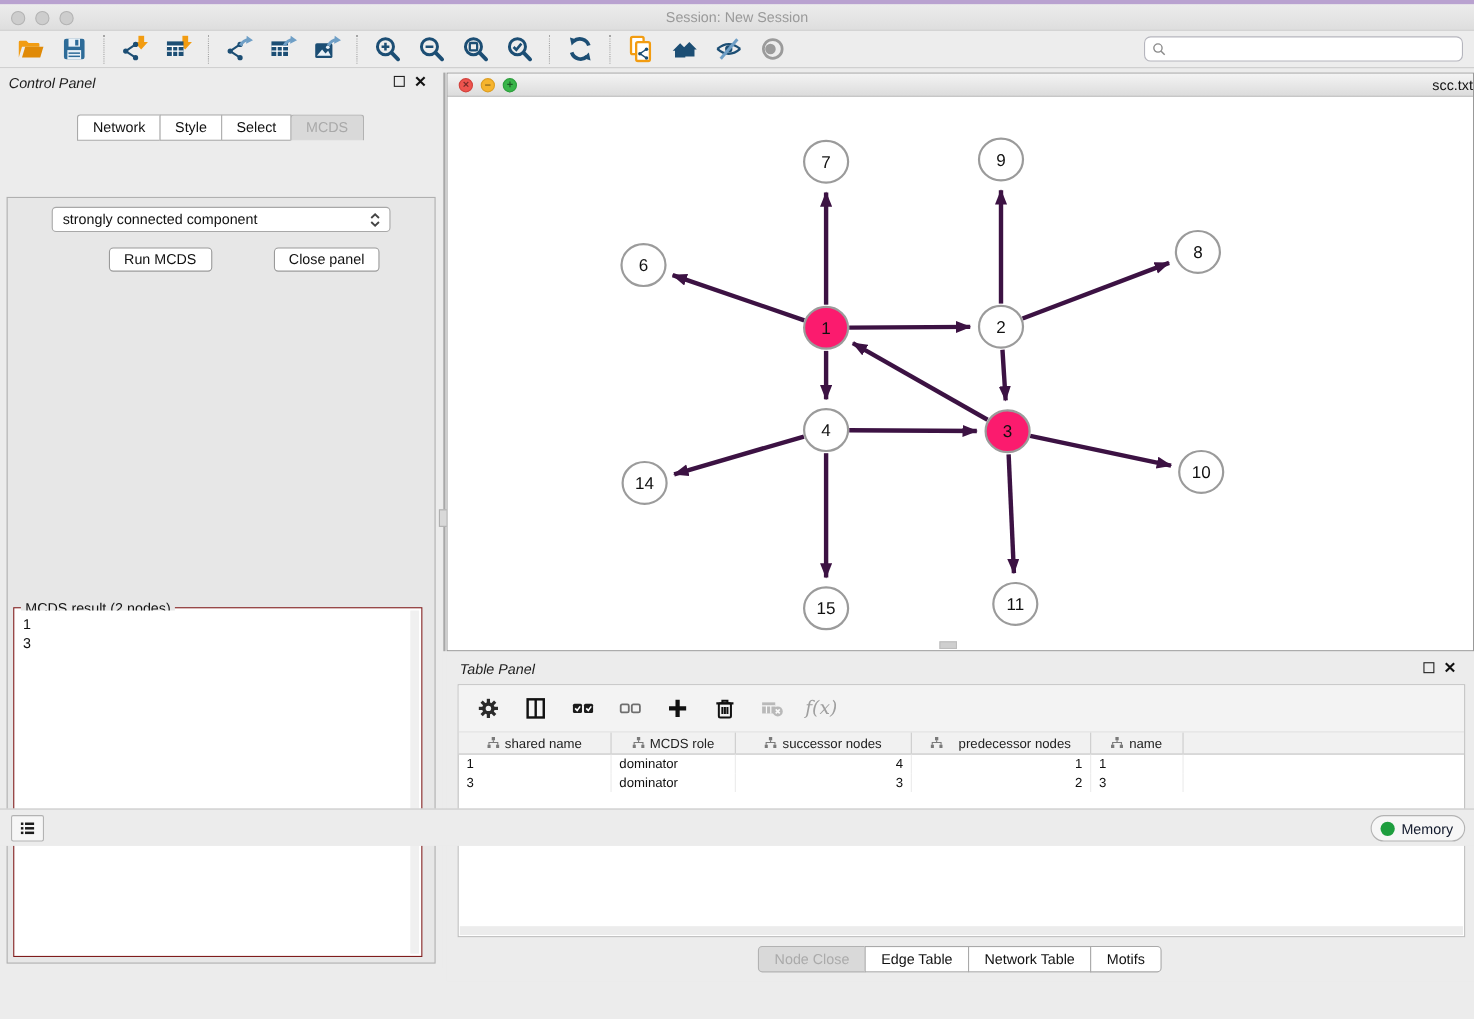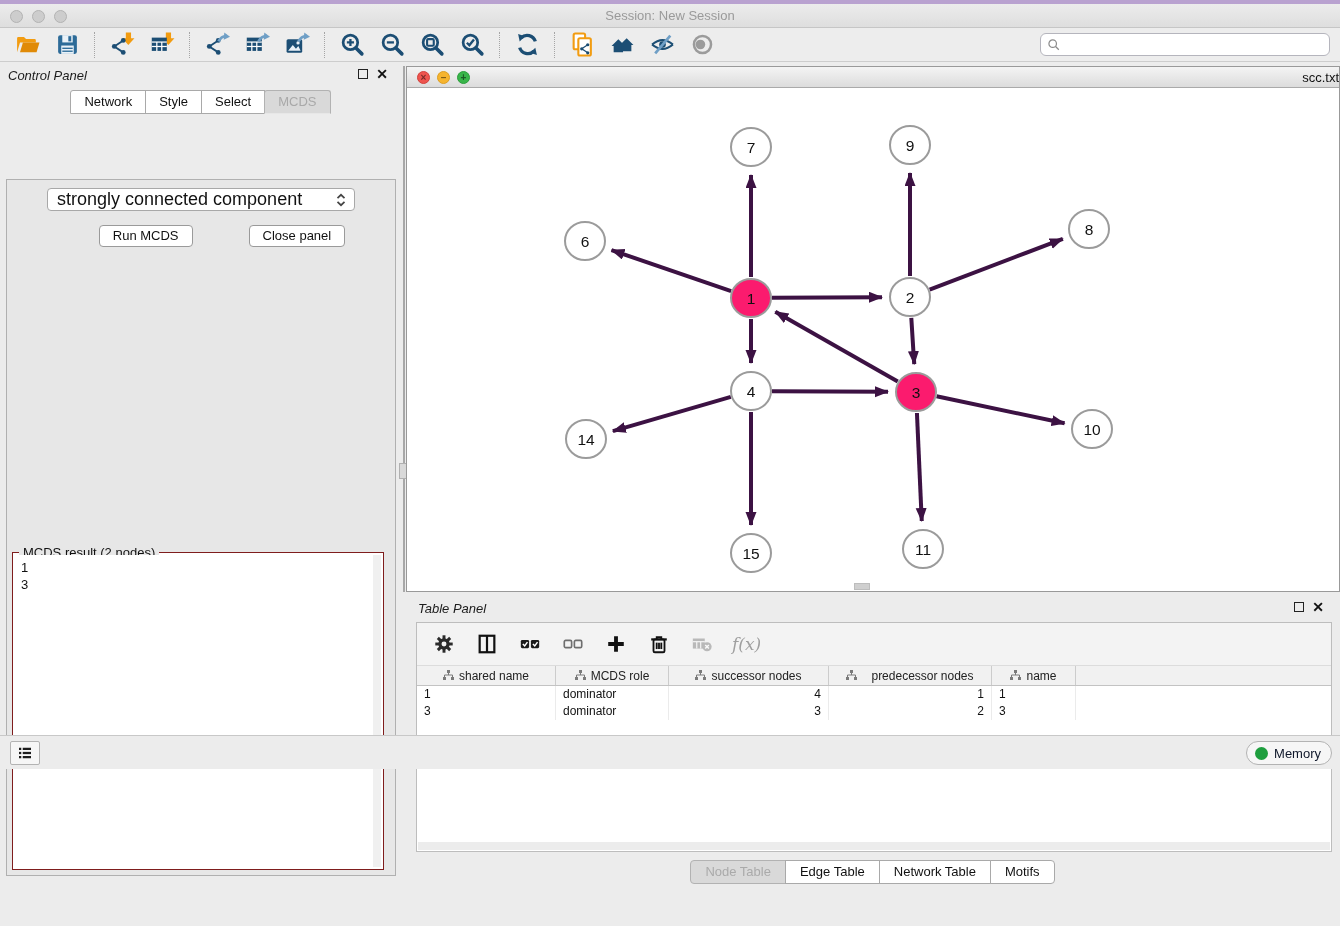--- a/index.html
+++ b/index.html
@@ -35,7 +35,7 @@
   .wictl { position:absolute; top:7px; display:flex; gap:8px; align-items:center; }
   .float-box { width:10px; height:10px; border:1.6px solid #222; }
   .close-x { font-size:14px; font-weight:bold; color:#111; line-height:10px; }
-  .tabs-row { position:relative; z-index:2; display:flex; justify-content:center; margin-top:2px; }
+  .tabs-row { position:relative; z-index:2; display:flex; justify-content:center; margin-top:16px; }
   .tab { font-size:13px; padding:3px 13px 4px; background:#fff; border:1px solid #a9a9a9;
     margin-left:-1px; color:#111; cursor:default; }
   .tab.first { border-radius:3px 0 0 0; }

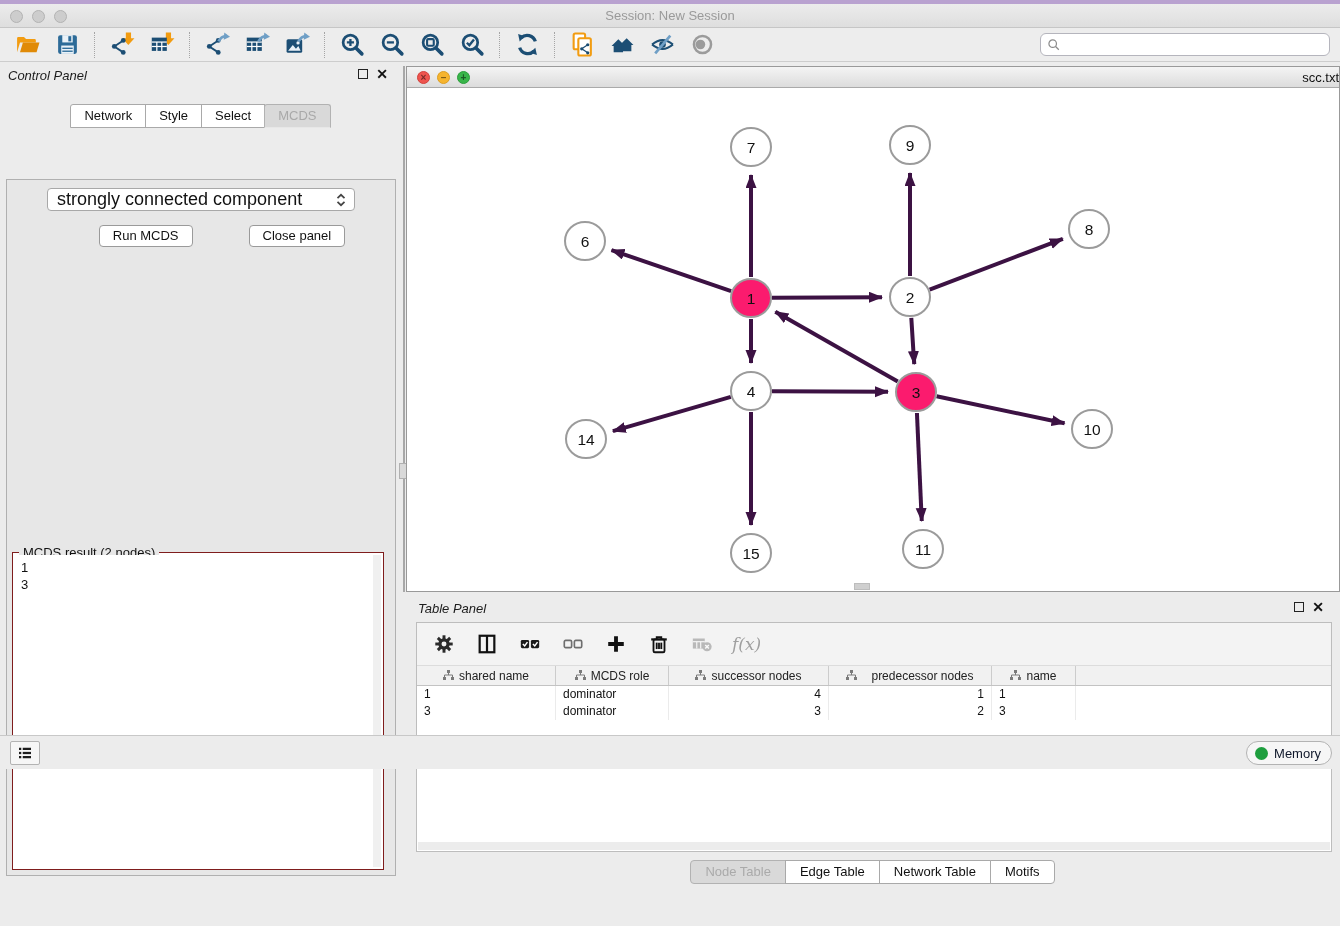--- a/index.html
+++ b/index.html
@@ -45,7 +45,7 @@
     background:#e7e7e7; border:1px solid #b0b0b0; }
   .opt-label { margin-top:20px; text-align:center; font-size:13px; color:#111; }
   .select-box { position:relative; margin:8px auto 0; width:308px; height:23px; background:#fff;
-    border:1px solid #a8a8a8; border-radius:4px; font-size:18px; line-height:21px; padding-left:9px; color:#111; }
+    border:1px solid #a8a8a8; border-radius:4px; font-size:13px; line-height:21px; padding-left:9px; color:#111; }
   .select-box svg { position:absolute; right:5px; top:3px; width:16px; height:16px; }
   .btn-row { display:flex; justify-content:center; gap:14px; margin-top:14px; }
   .pbtn { background:#fff; border:1px solid #9a9a9a; border-radius:4px; font-size:13px;

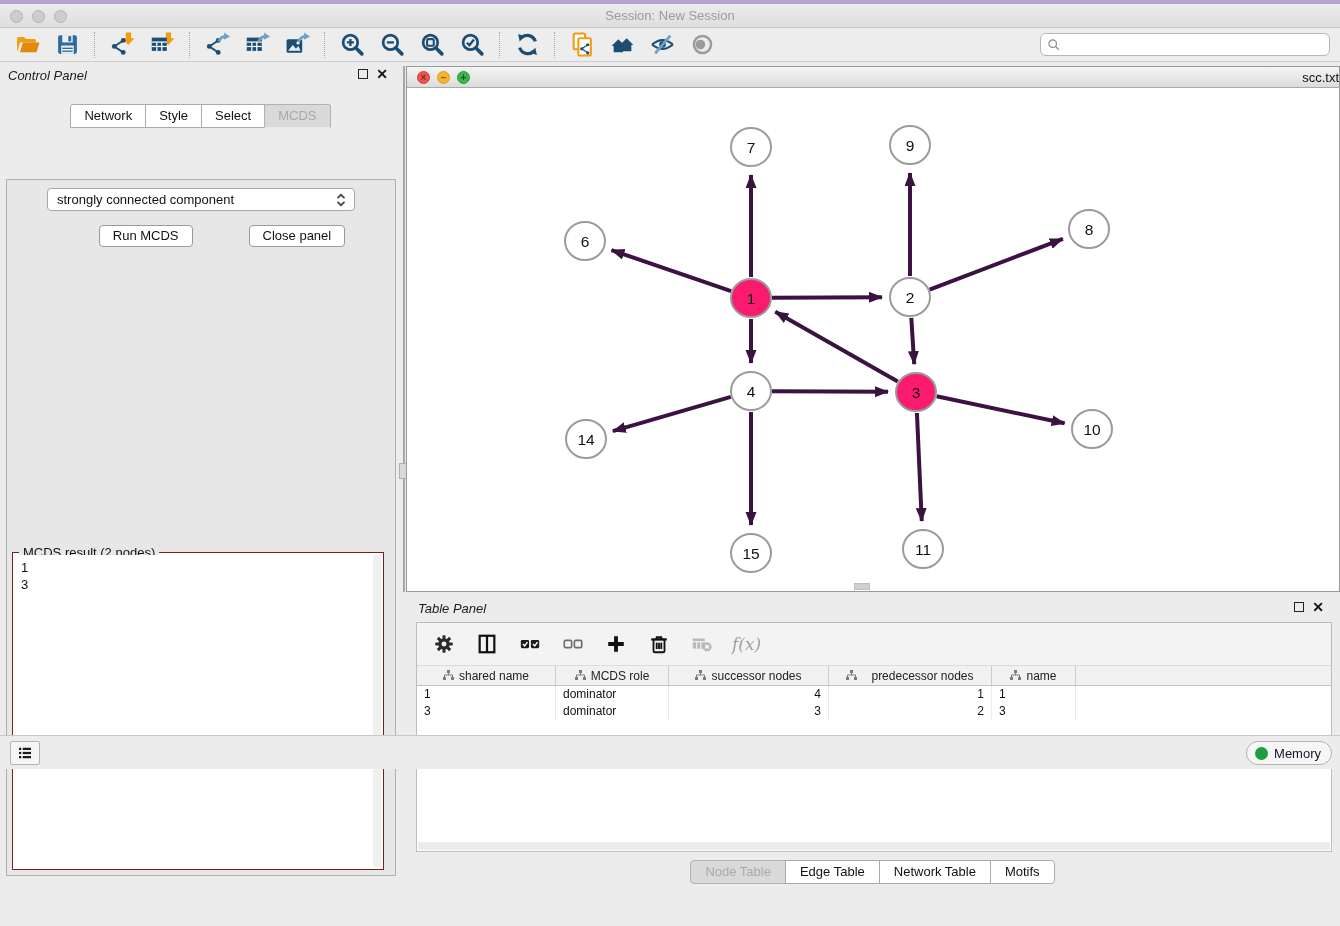--- a/index.html
+++ b/index.html
@@ -591,7 +591,7 @@
       <div class="tbl-bottom-strip"></div>
     </div>
     <div class="tp-tabs" id="tp-tabs">
-        <span class="tab first active">Node Table</span>
+        <span class="tab first active">Node Close</span>
         <span class="tab">Edge Table</span>
         <span class="tab">Network Table</span>
         <span class="tab last">Motifs</span>

